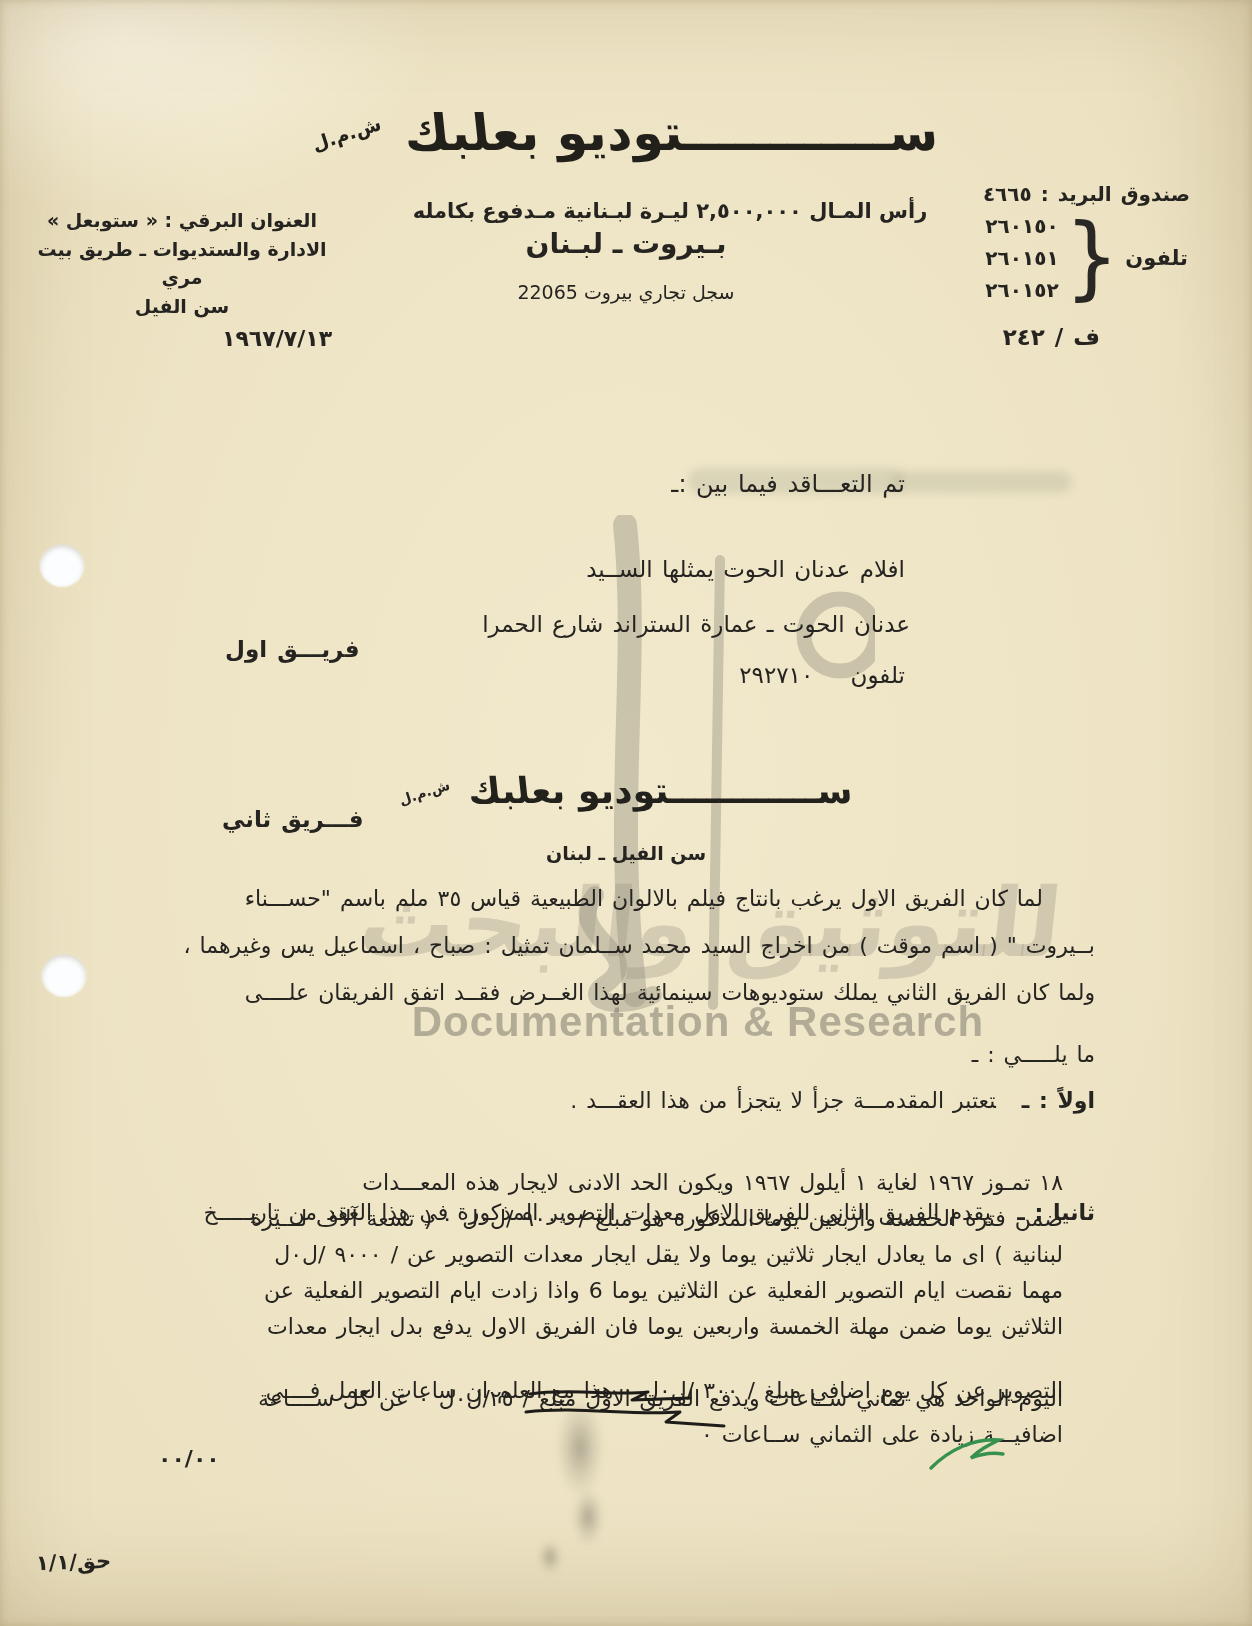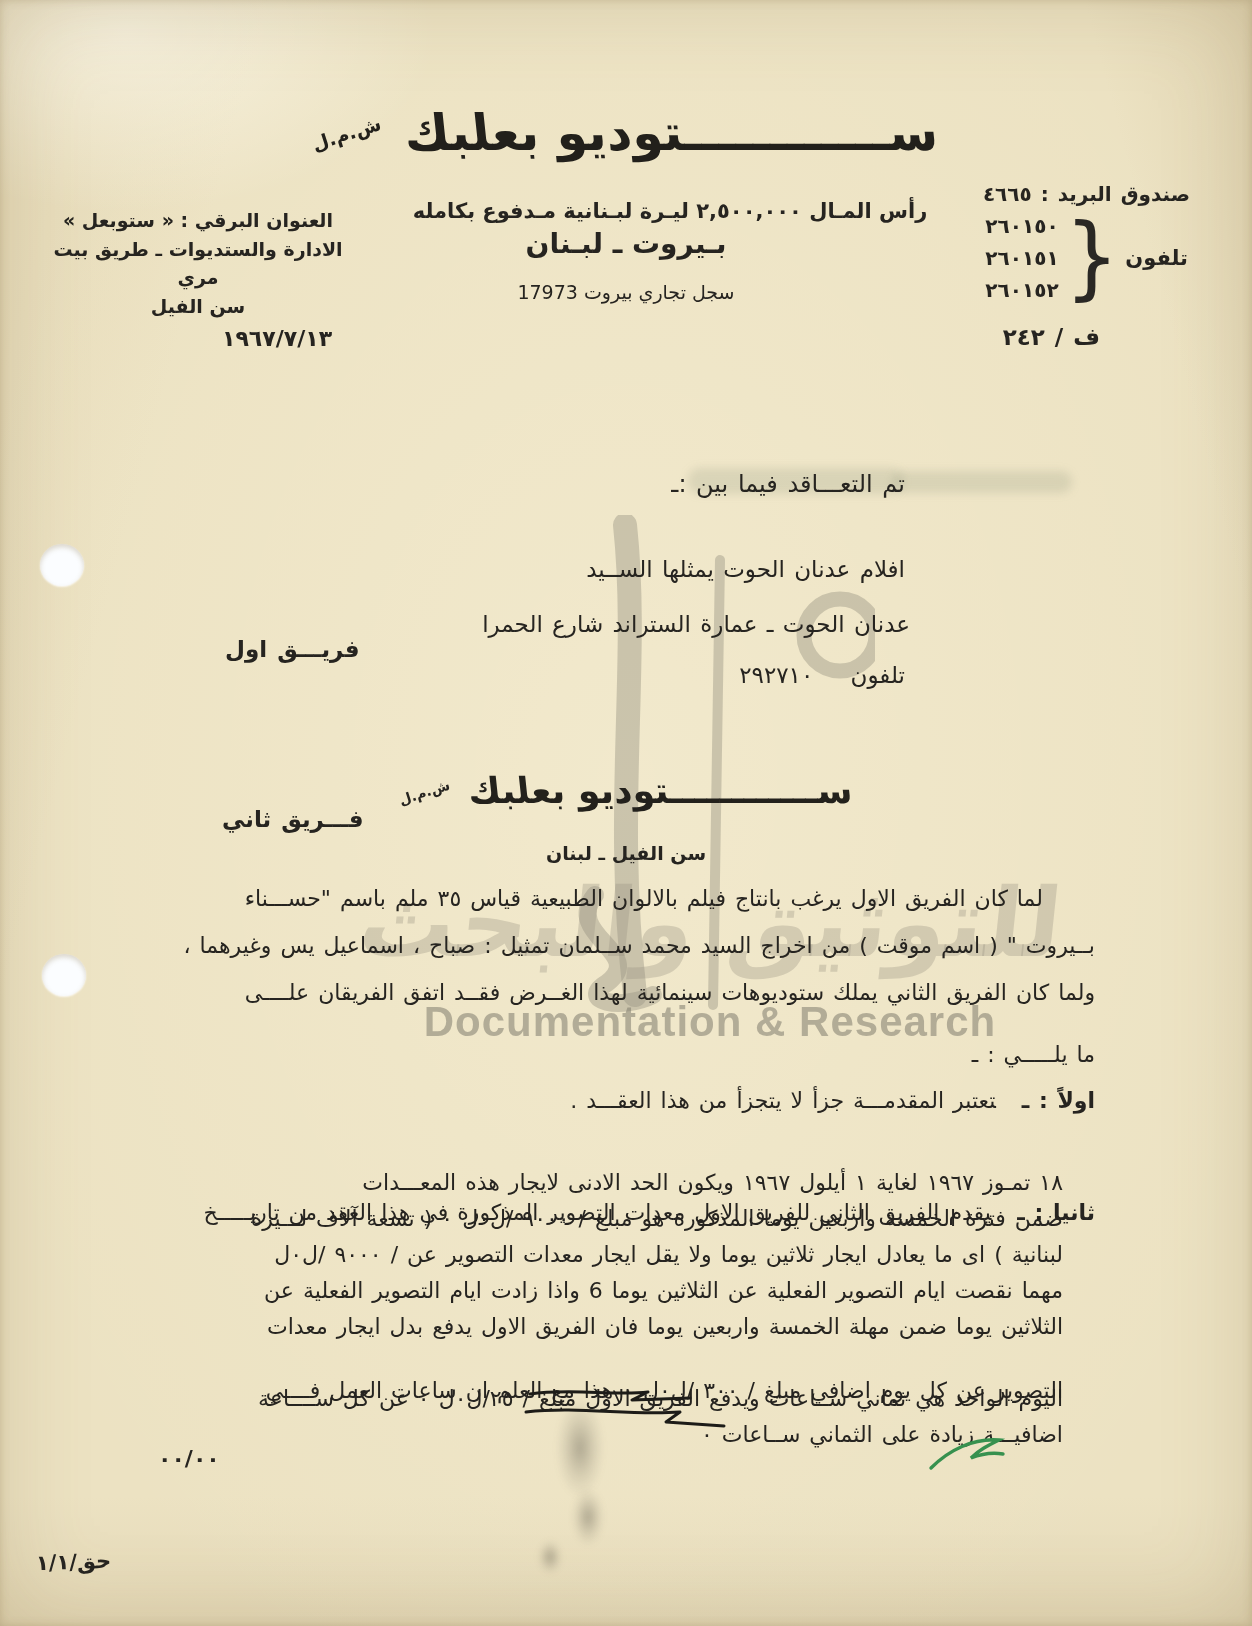--- a/index.html
+++ b/index.html
@@ -115,7 +115,7 @@
   </div>
   <div class="abs z2 file-ref line" style="top:324px;right:152px;">ف / ٢٤٢</div>
 
-  <div class="abs z2 addr" style="left:40px;top:206px;">
+  <div class="abs z2 addr" style="left:24px;top:206px;">
     <div>العنوان البرقي : « ستوبعل »</div>
     <div>الادارة والستديوات ـ طريق بيت مري</div>
     <div>سن الفيل</div>

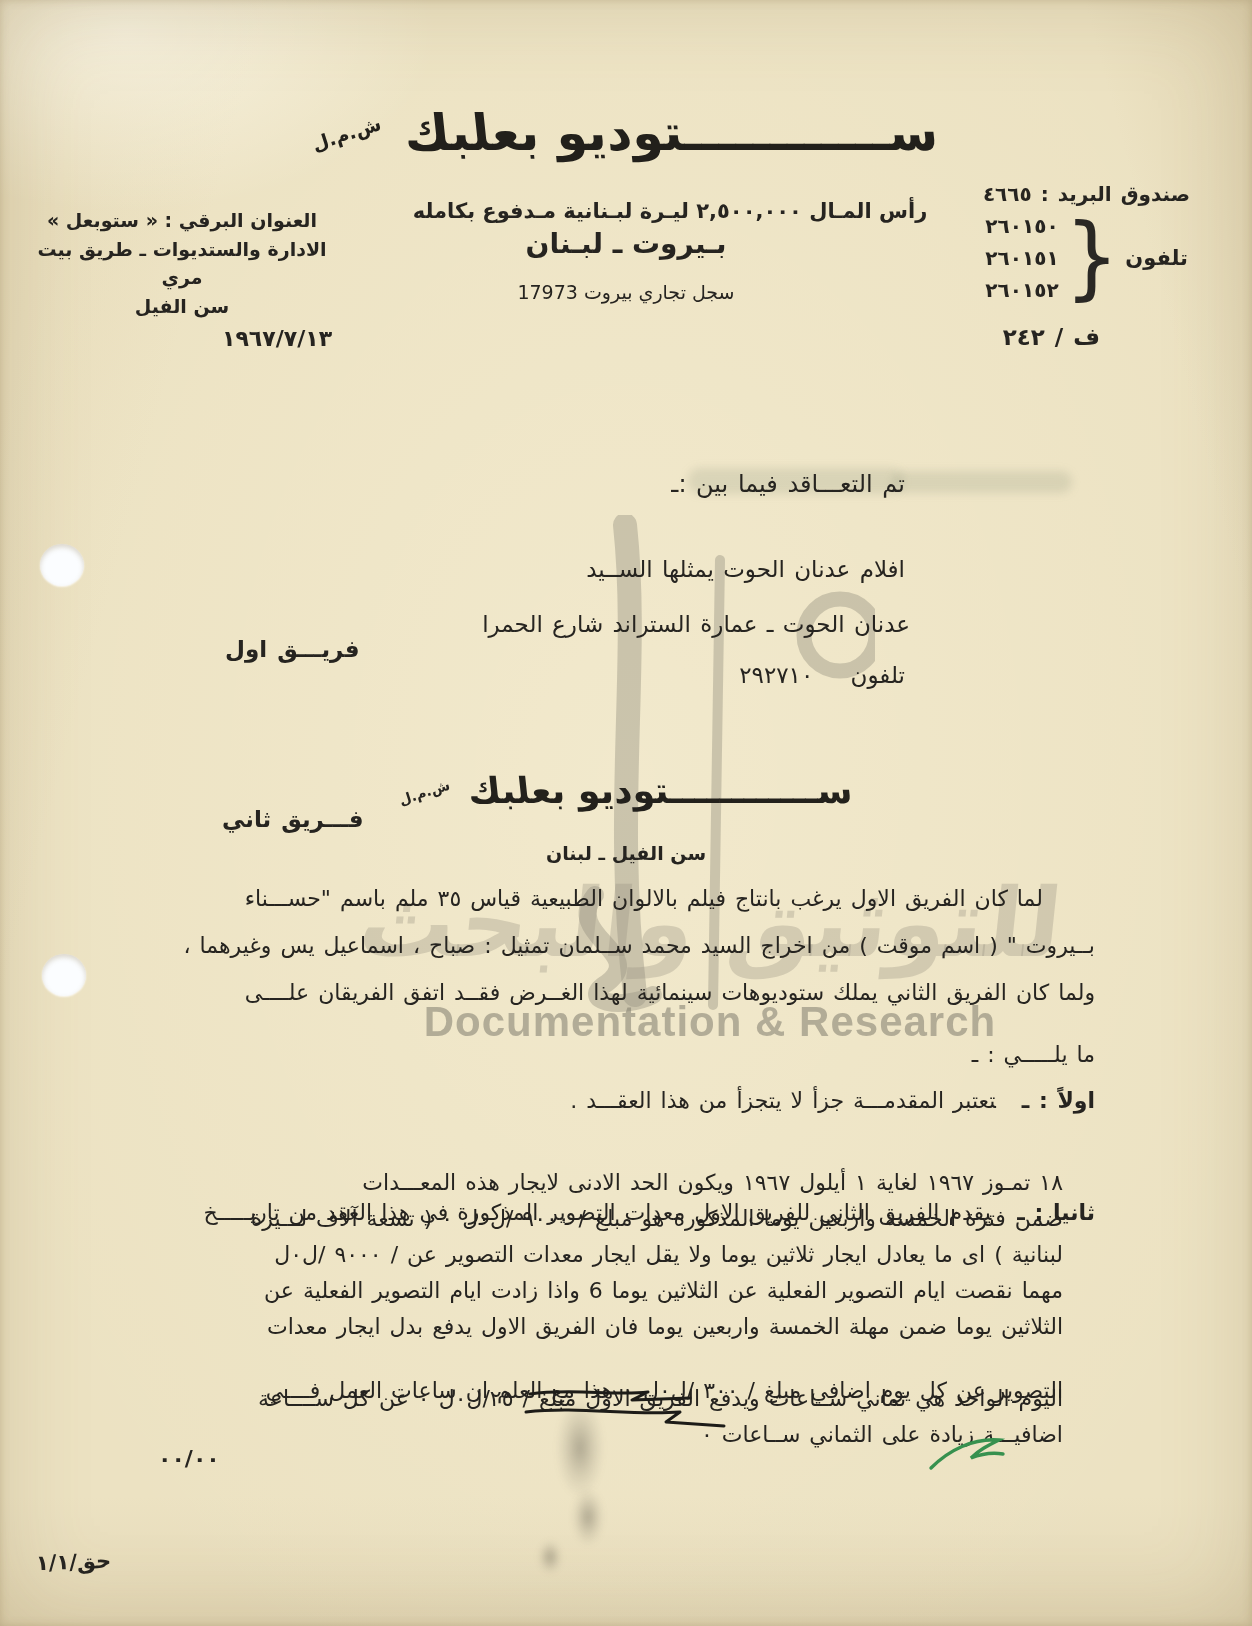--- a/index.html
+++ b/index.html
@@ -101,7 +101,7 @@
   </div>
   <div class="abs z2 center-line cap-line" style="top:199px;padding-left:44px;">رأس المـال ٢,٥٠٠,٠٠٠ ليـرة لبـنانية مـدفوع بكامله</div>
   <div class="abs z2 center-line city-line" style="top:227px;">بـيروت ـ لبـنان</div>
-  <div class="abs z2 center-line reg-line" style="top:281px;">سجل تجاري بيروت 17973</div>
+  <div class="abs z2 center-line reg-line" style="top:281px;">سجل تجاري بيروت 22065</div>
 
   <div class="abs z2 pobox line" style="top:182px;right:62px;">صندوق البريد : ٤٦٦٥</div>
   <div class="abs z2 phone-flex" style="top:214px;right:64px;">

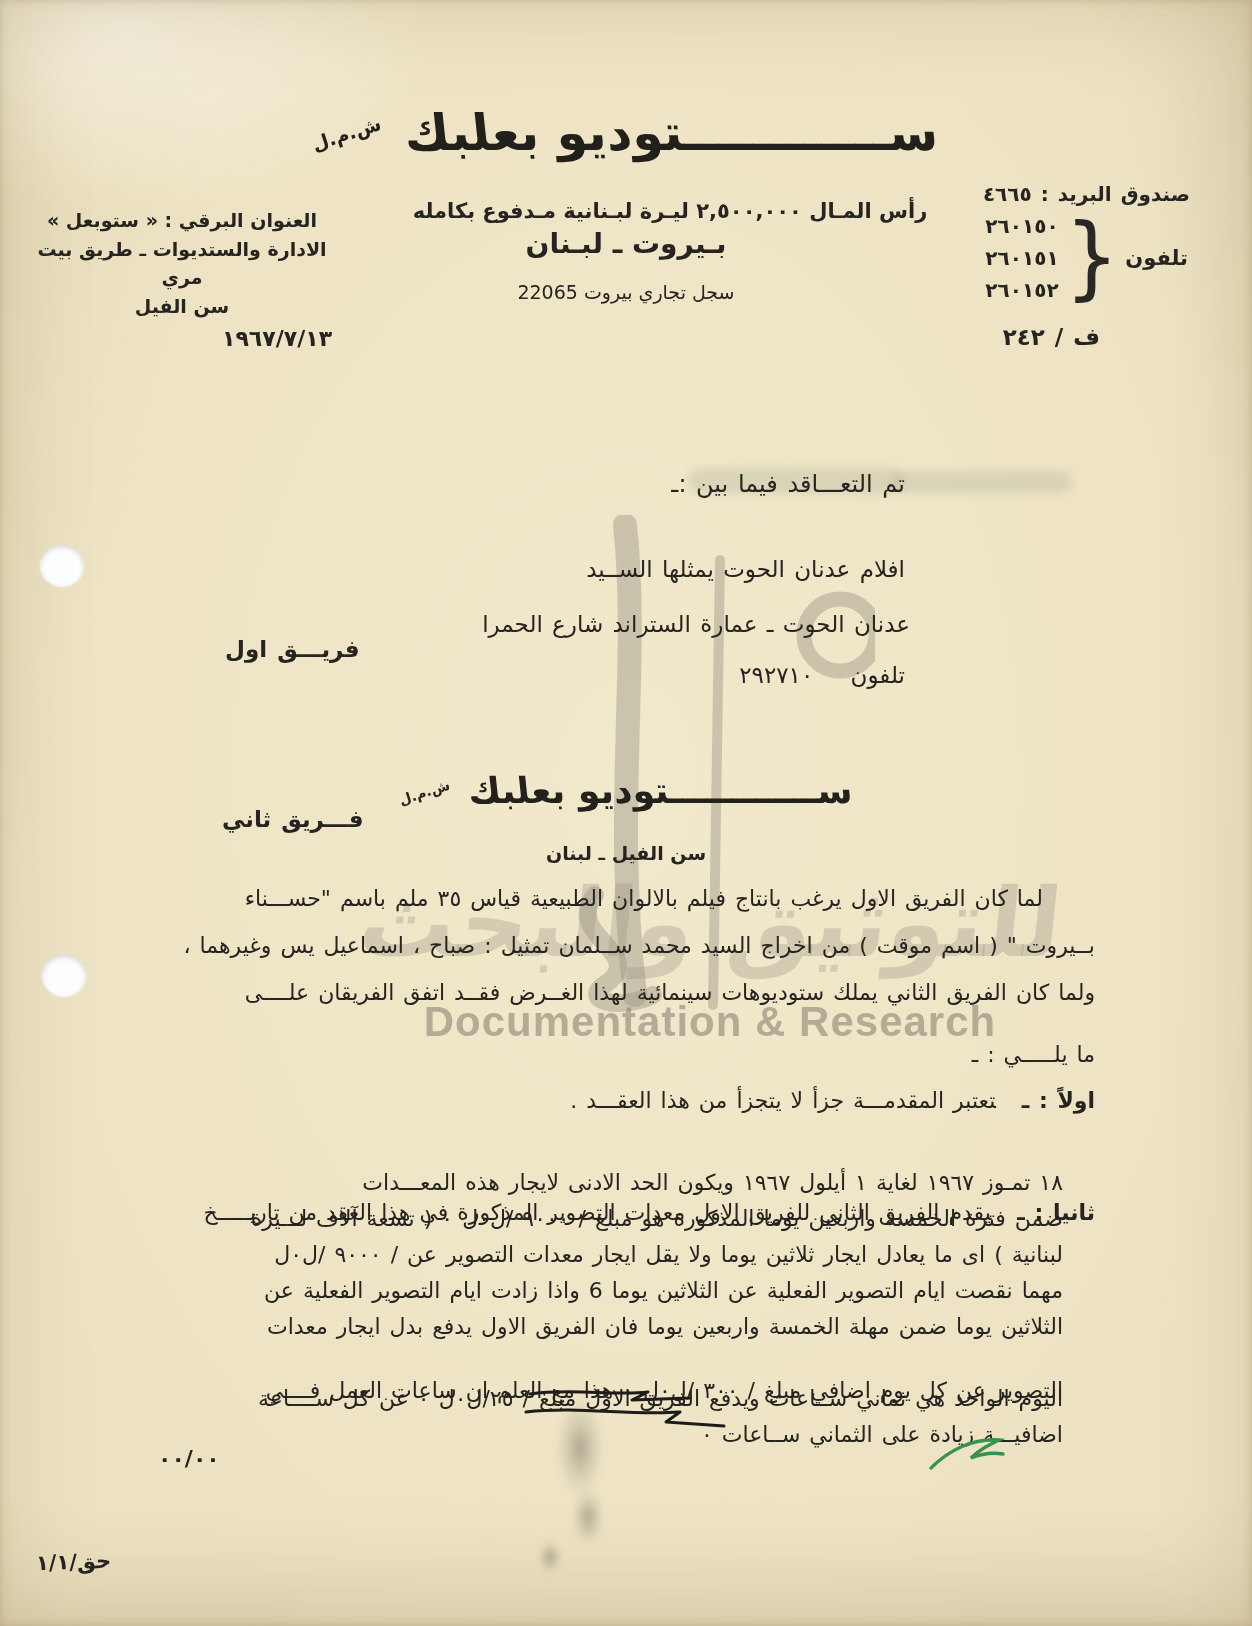--- a/index.html
+++ b/index.html
@@ -87,7 +87,7 @@
     </g>
   </svg>
   <div class="abs z1 wm-ar" style="left:360px;top:868px;">للتوثيق والبحث</div>
-  <div class="abs z1 wm-en" style="left:300px;top:998px;width:820px;">Documentation &amp; Research</div>
+  <div class="abs z1 wm-en" style="left:288px;top:998px;width:820px;">Documentation &amp; Research</div>
 
   <div class="abs z1 smear" style="left:688px;top:468px;width:215px;height:26px;"></div>
   <div class="abs z1 smear" style="left:892px;top:471px;width:180px;height:22px;"></div>

